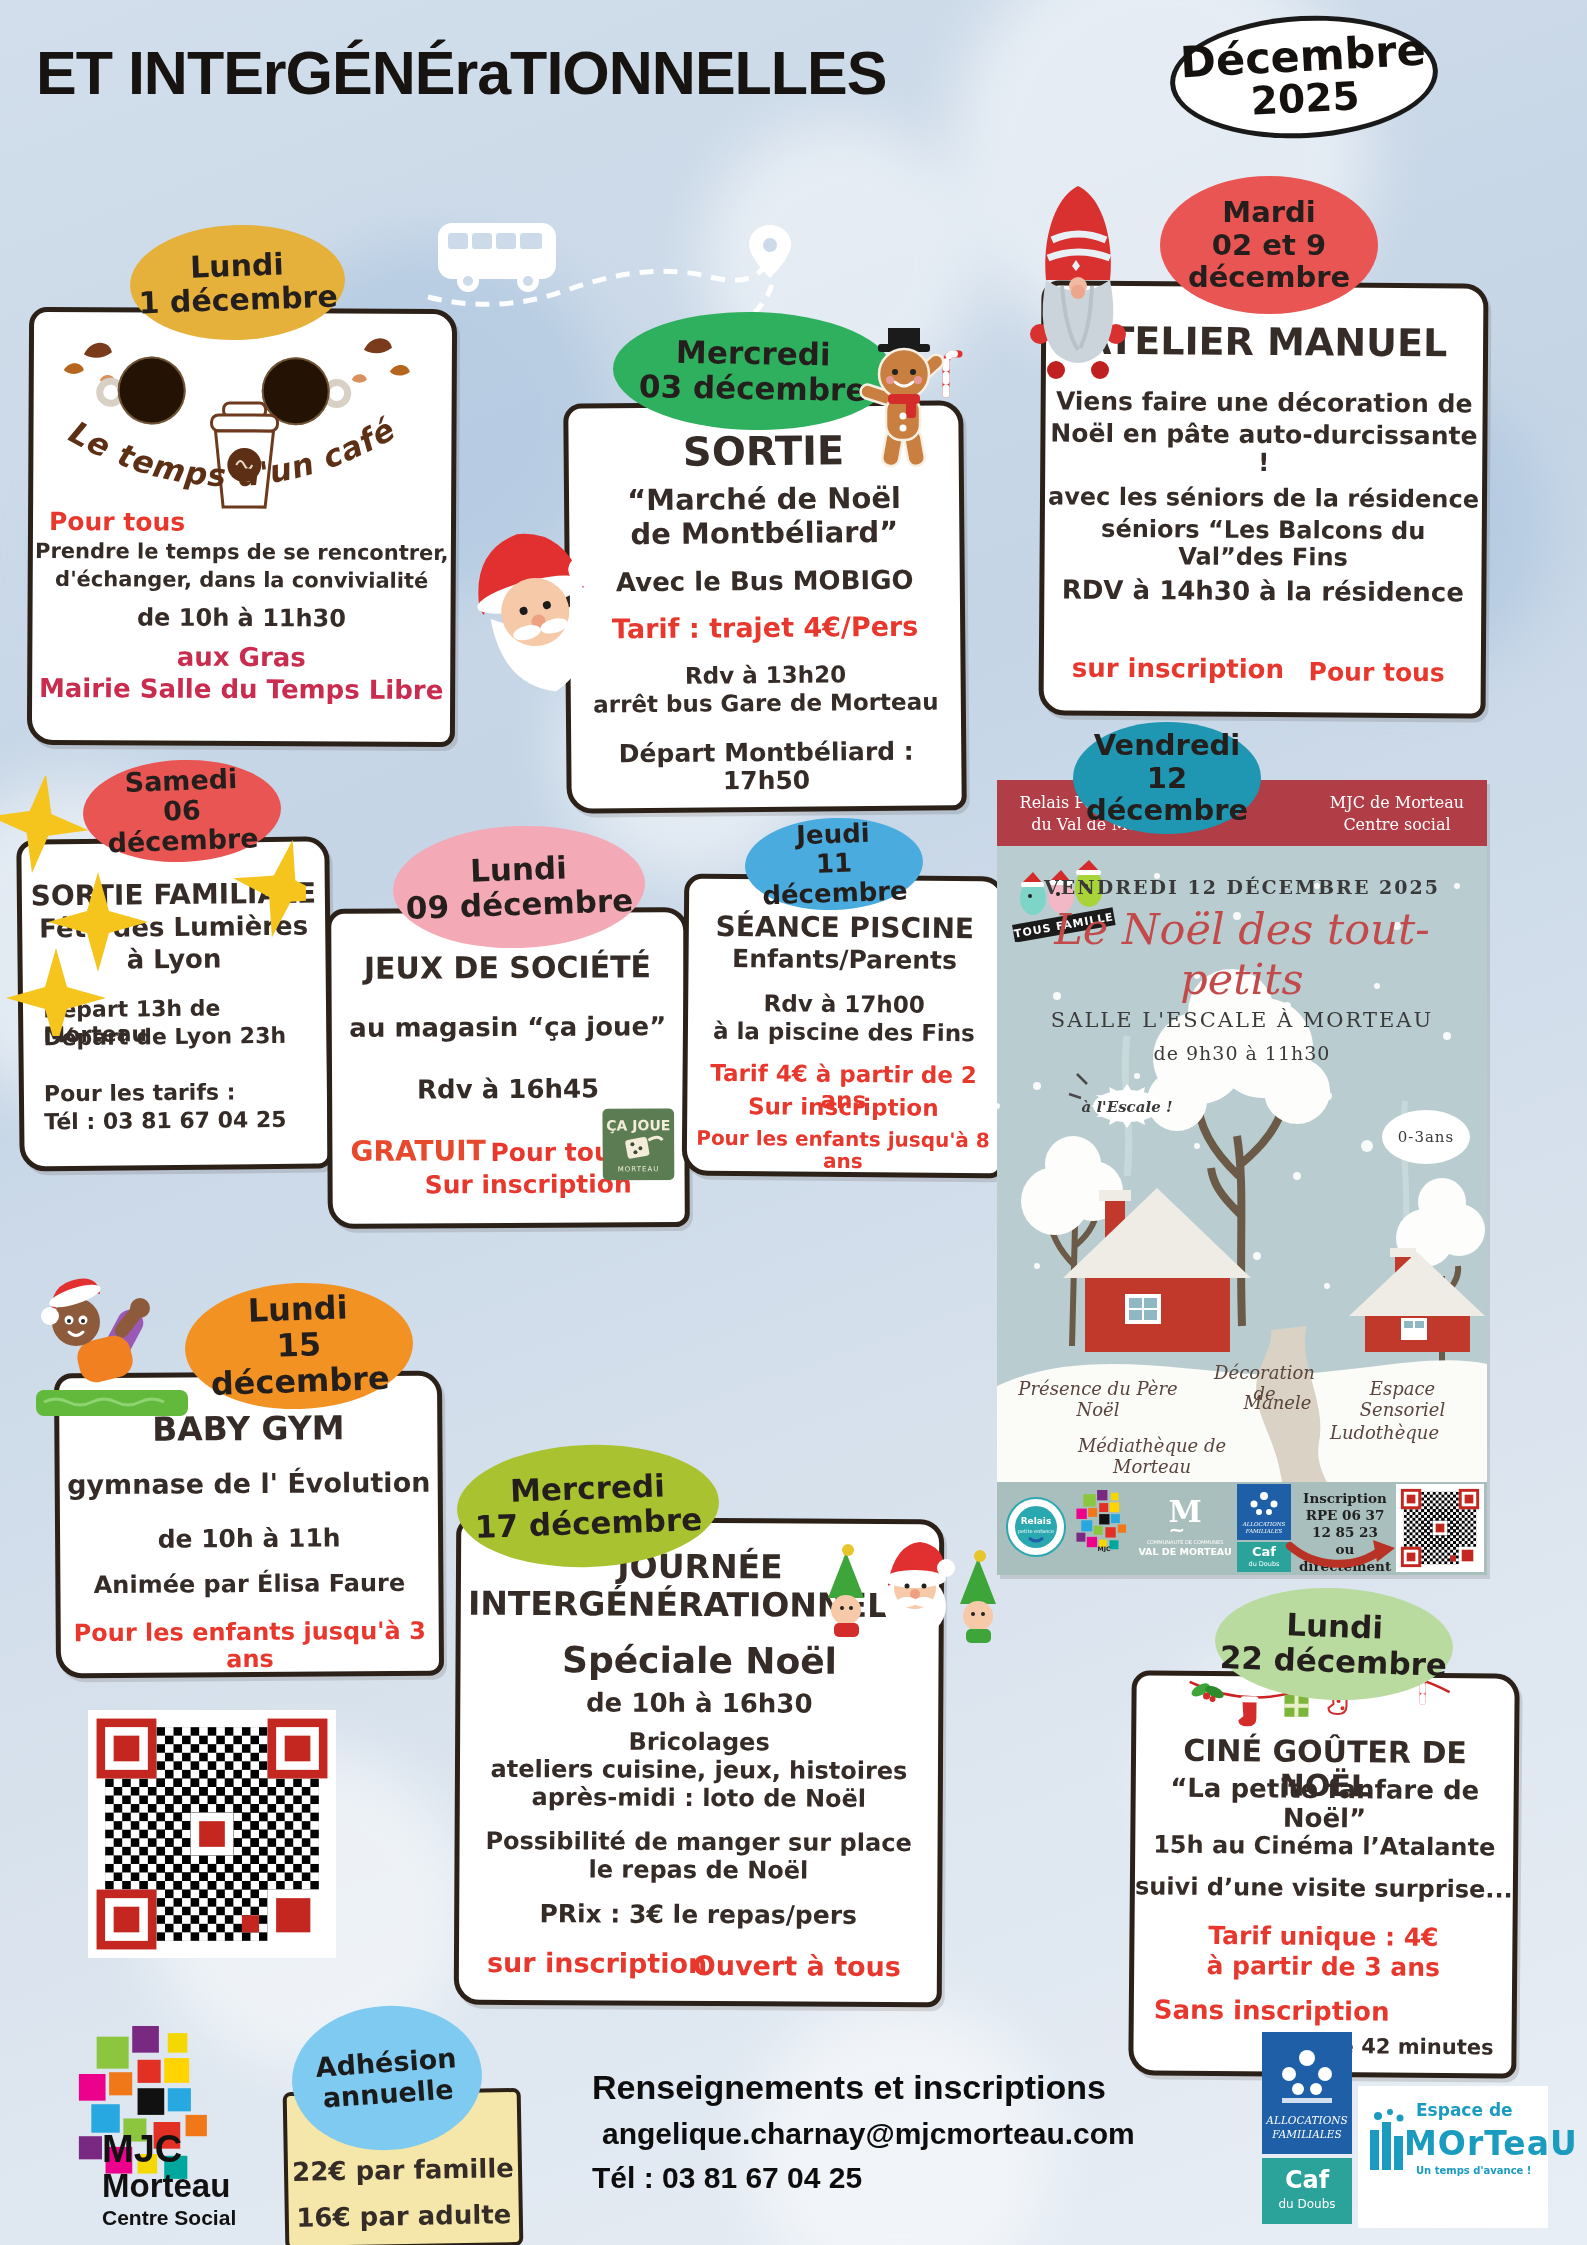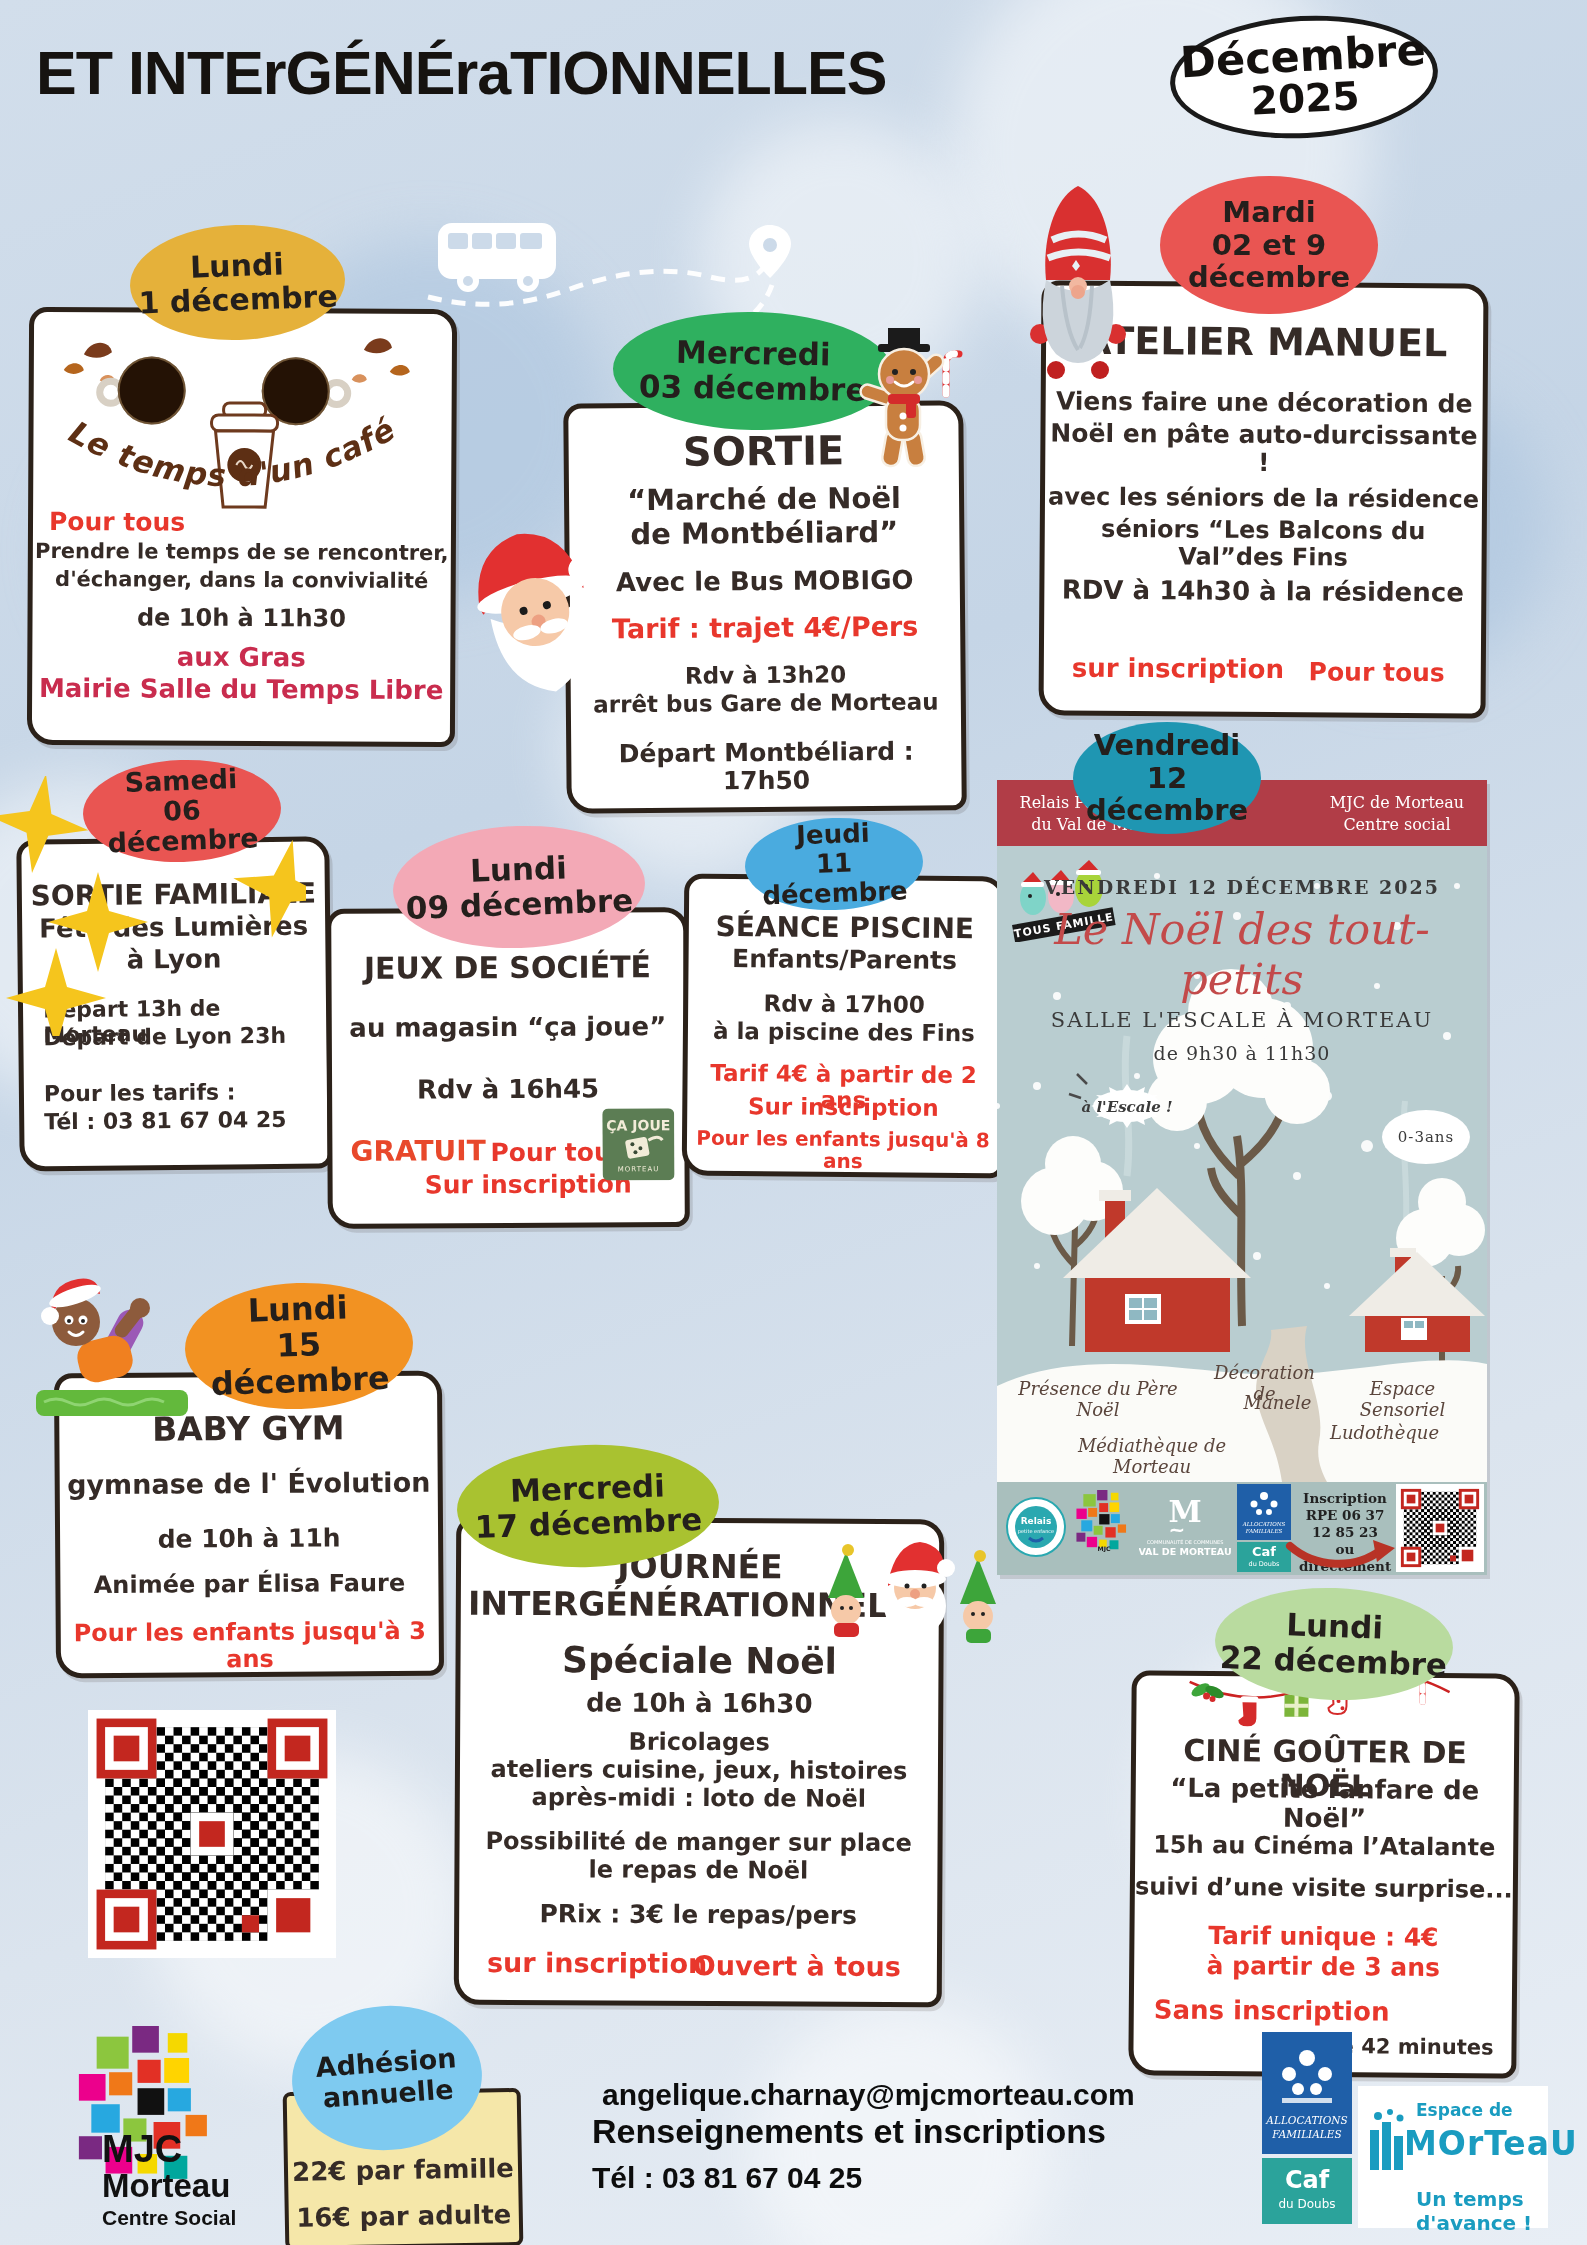--- a/index.html
+++ b/index.html
@@ -589,8 +589,8 @@
   </div>
 
   <div style="position:absolute;left:592px;top:2068px;z-index:2;color:#0d0d0d;font-family:'Liberation Sans',sans-serif">
+    <div style="font-size:34px;font-weight:bold">Renseignements et inscriptions</div>
     <div style="font-size:30px;font-weight:bold;margin-top:10px;margin-left:10px">angelique.charnay@mjcmorteau.com</div>
-    <div style="font-size:34px;font-weight:bold">Renseignements et inscriptions</div>
     <div style="font-size:30px;font-weight:bold;margin-top:10px">Tél : 03 81 67 04 25</div>
   </div>
 

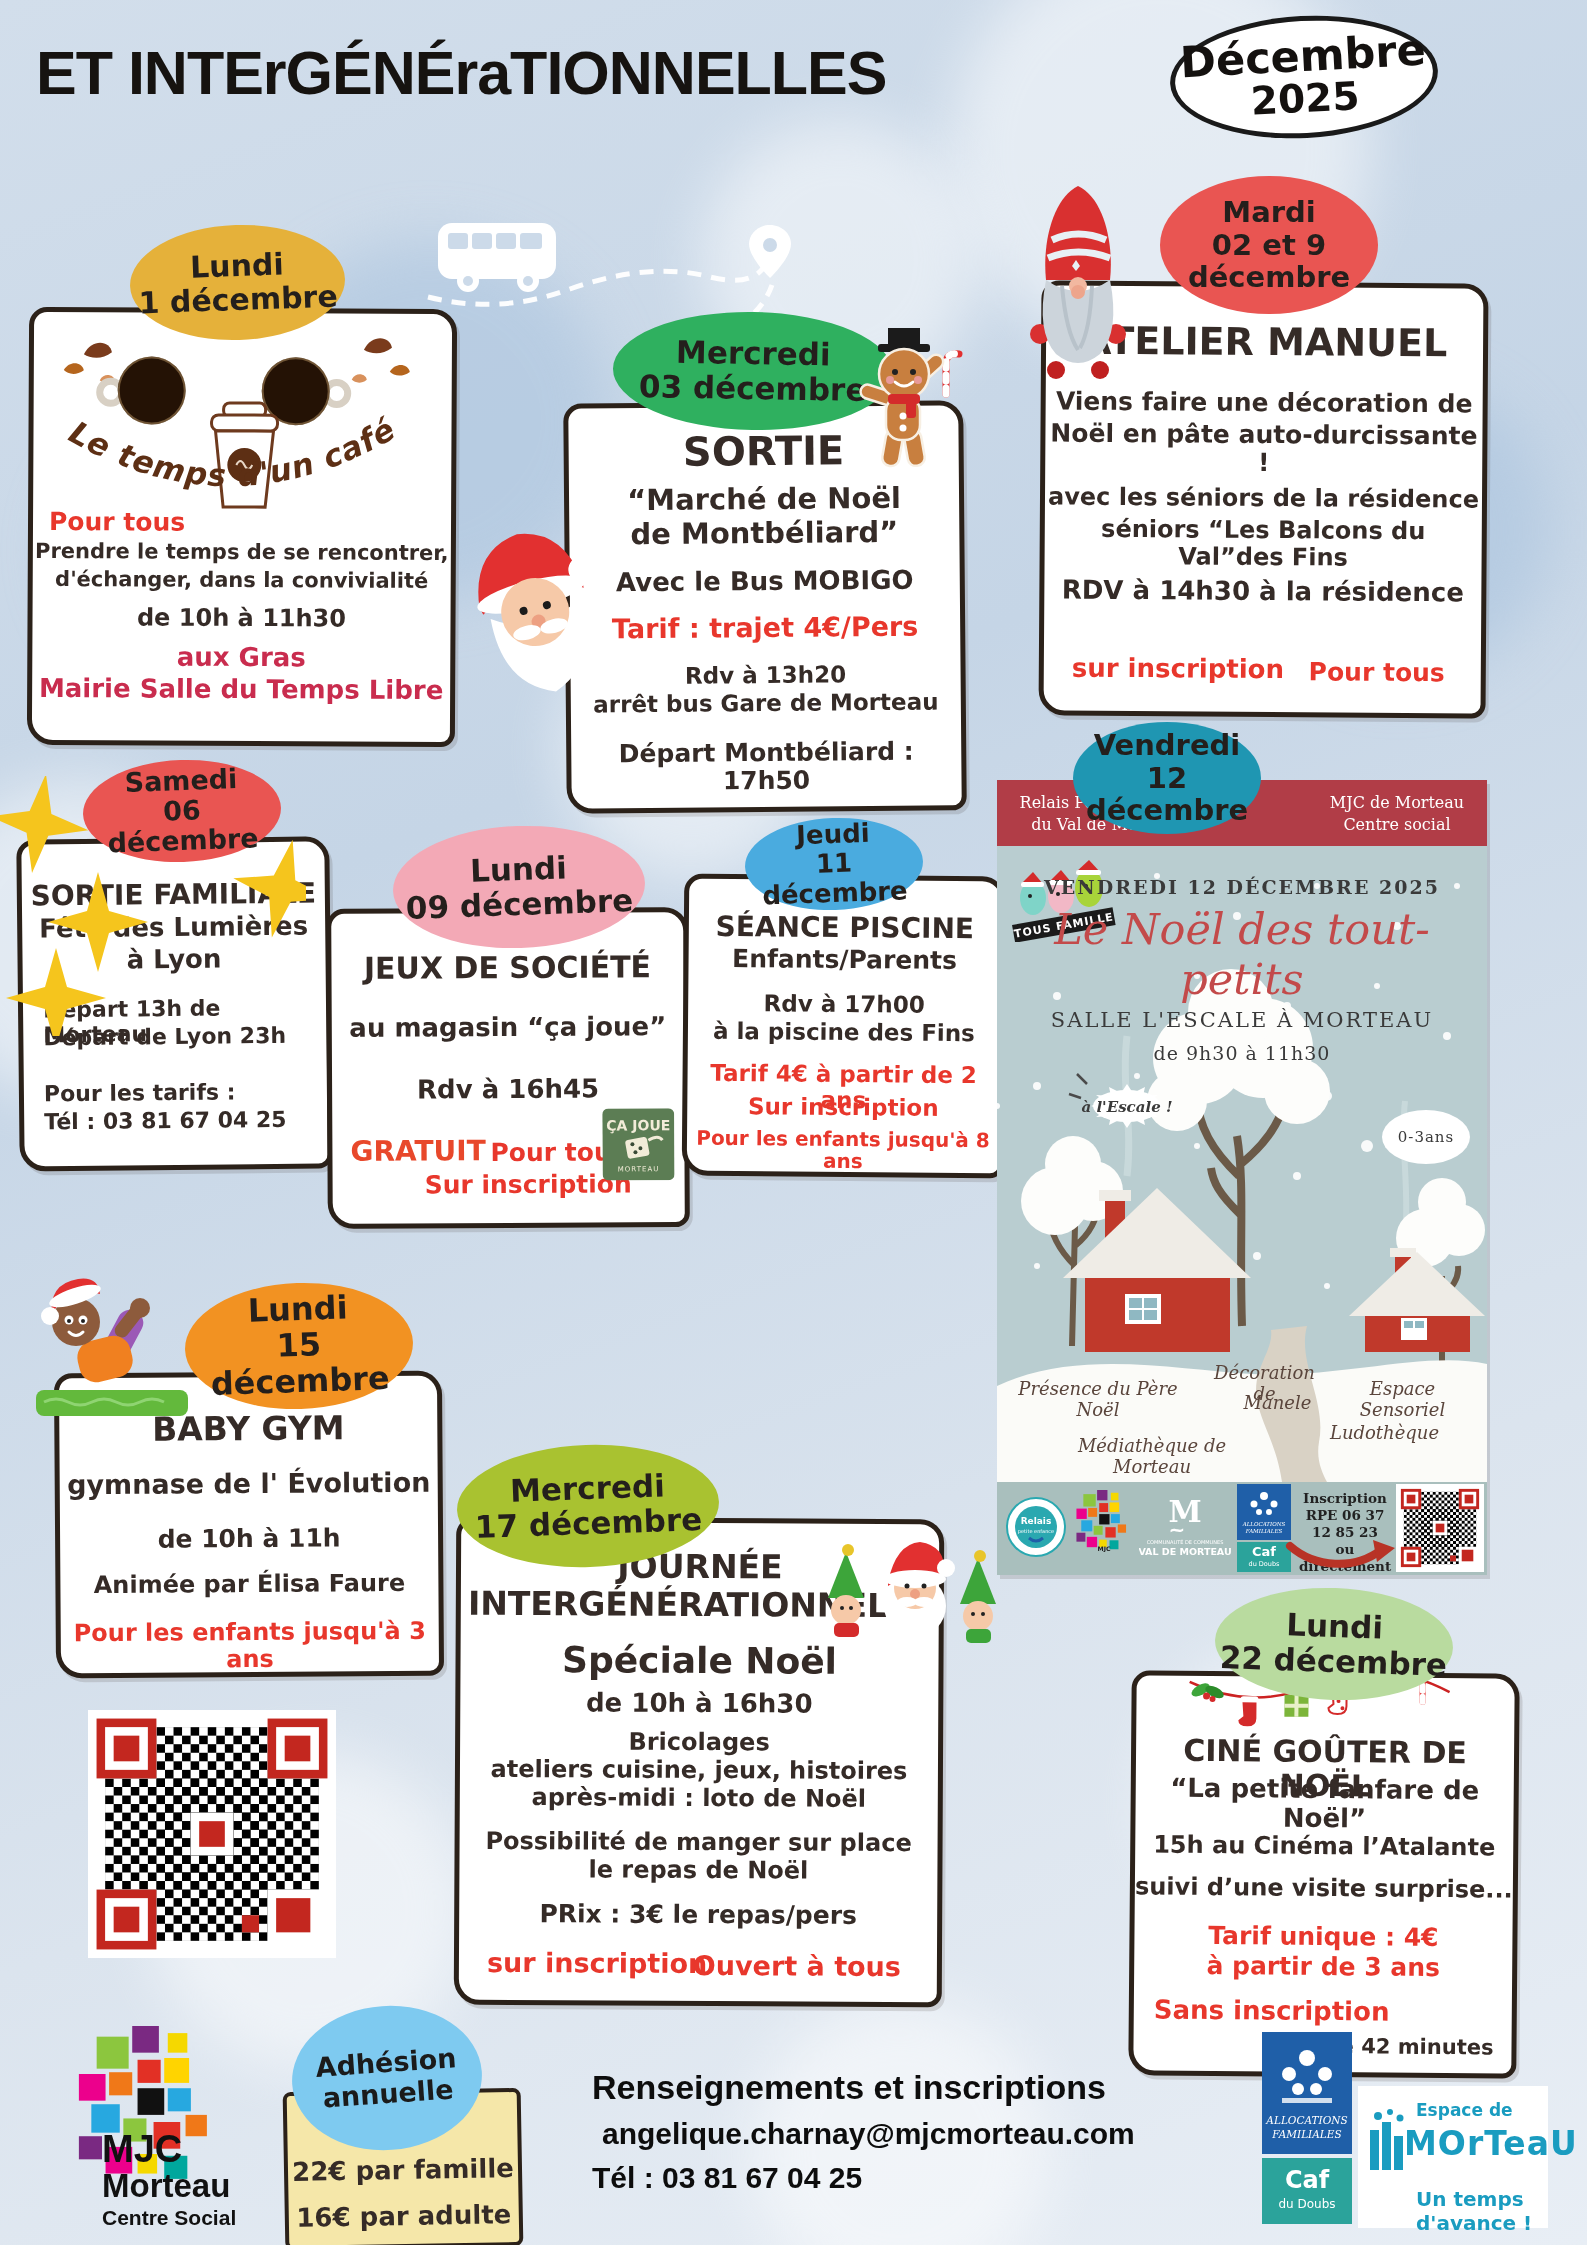--- a/index.html
+++ b/index.html
@@ -620,7 +620,7 @@
     </svg>
     <div style="position:absolute;left:58px;top:14px;font-size:17px;color:#1a9cc0;font-weight:bold">Espace de</div>
     <div style="position:absolute;left:46px;top:38px;font-size:33px;color:#1a9cc0;font-weight:bold;letter-spacing:1px">MOrTeaU</div>
-    <div style="position:absolute;left:58px;top:101px;font-size:20px;color:#1a9cc0;font-weight:bold">Un temps d'avance !</div>
+    <div style="position:absolute;left:58px;top:79px;font-size:10px;color:#1a9cc0;font-weight:bold">Un temps d'avance !</div>
   </div>
 
 </div>

